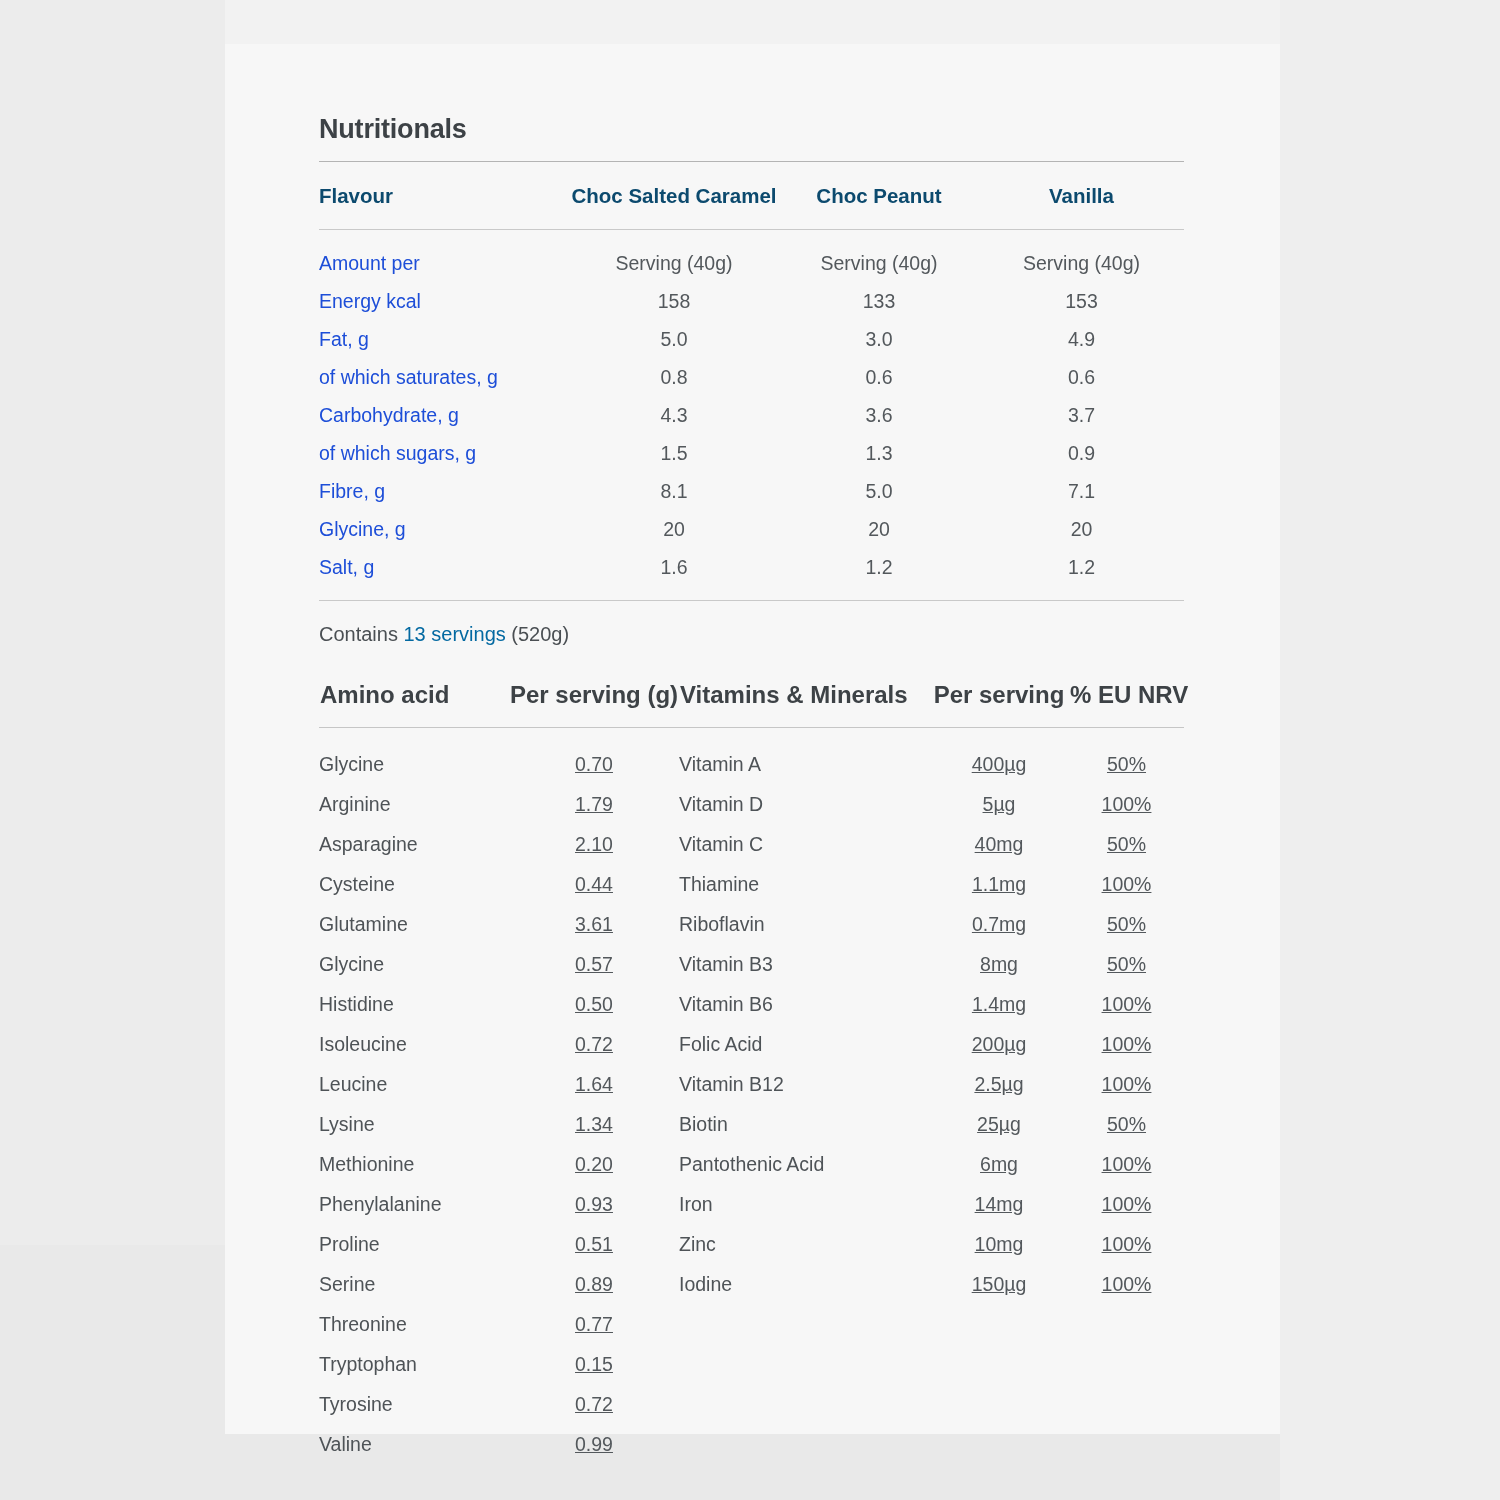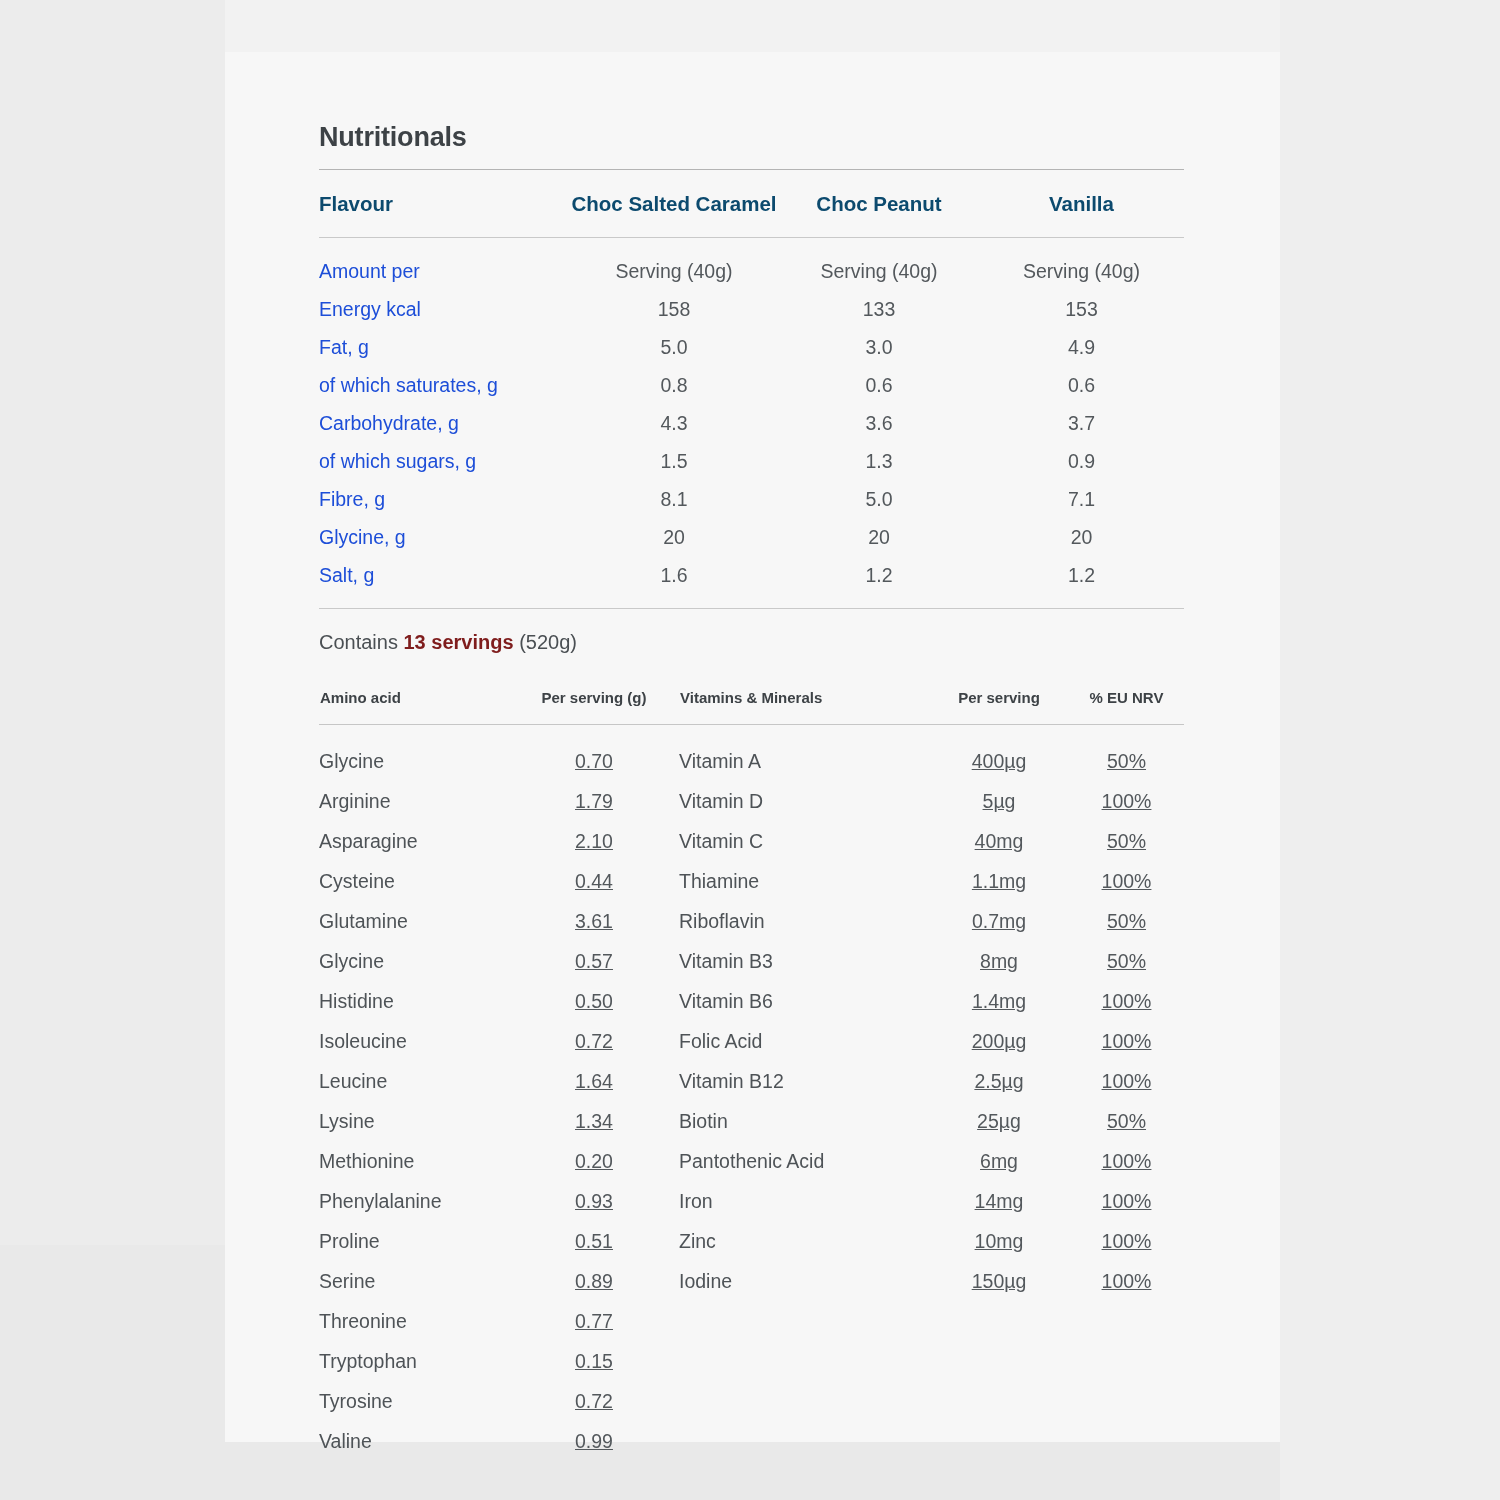--- a/index.html
+++ b/index.html
@@ -42,7 +42,7 @@
   .card {
     position: absolute;
     left: 225px;
-    top: 52px;
+    top: 44px;
     width: 1055px;
     height: 1390px;
     background: #f7f7f7;

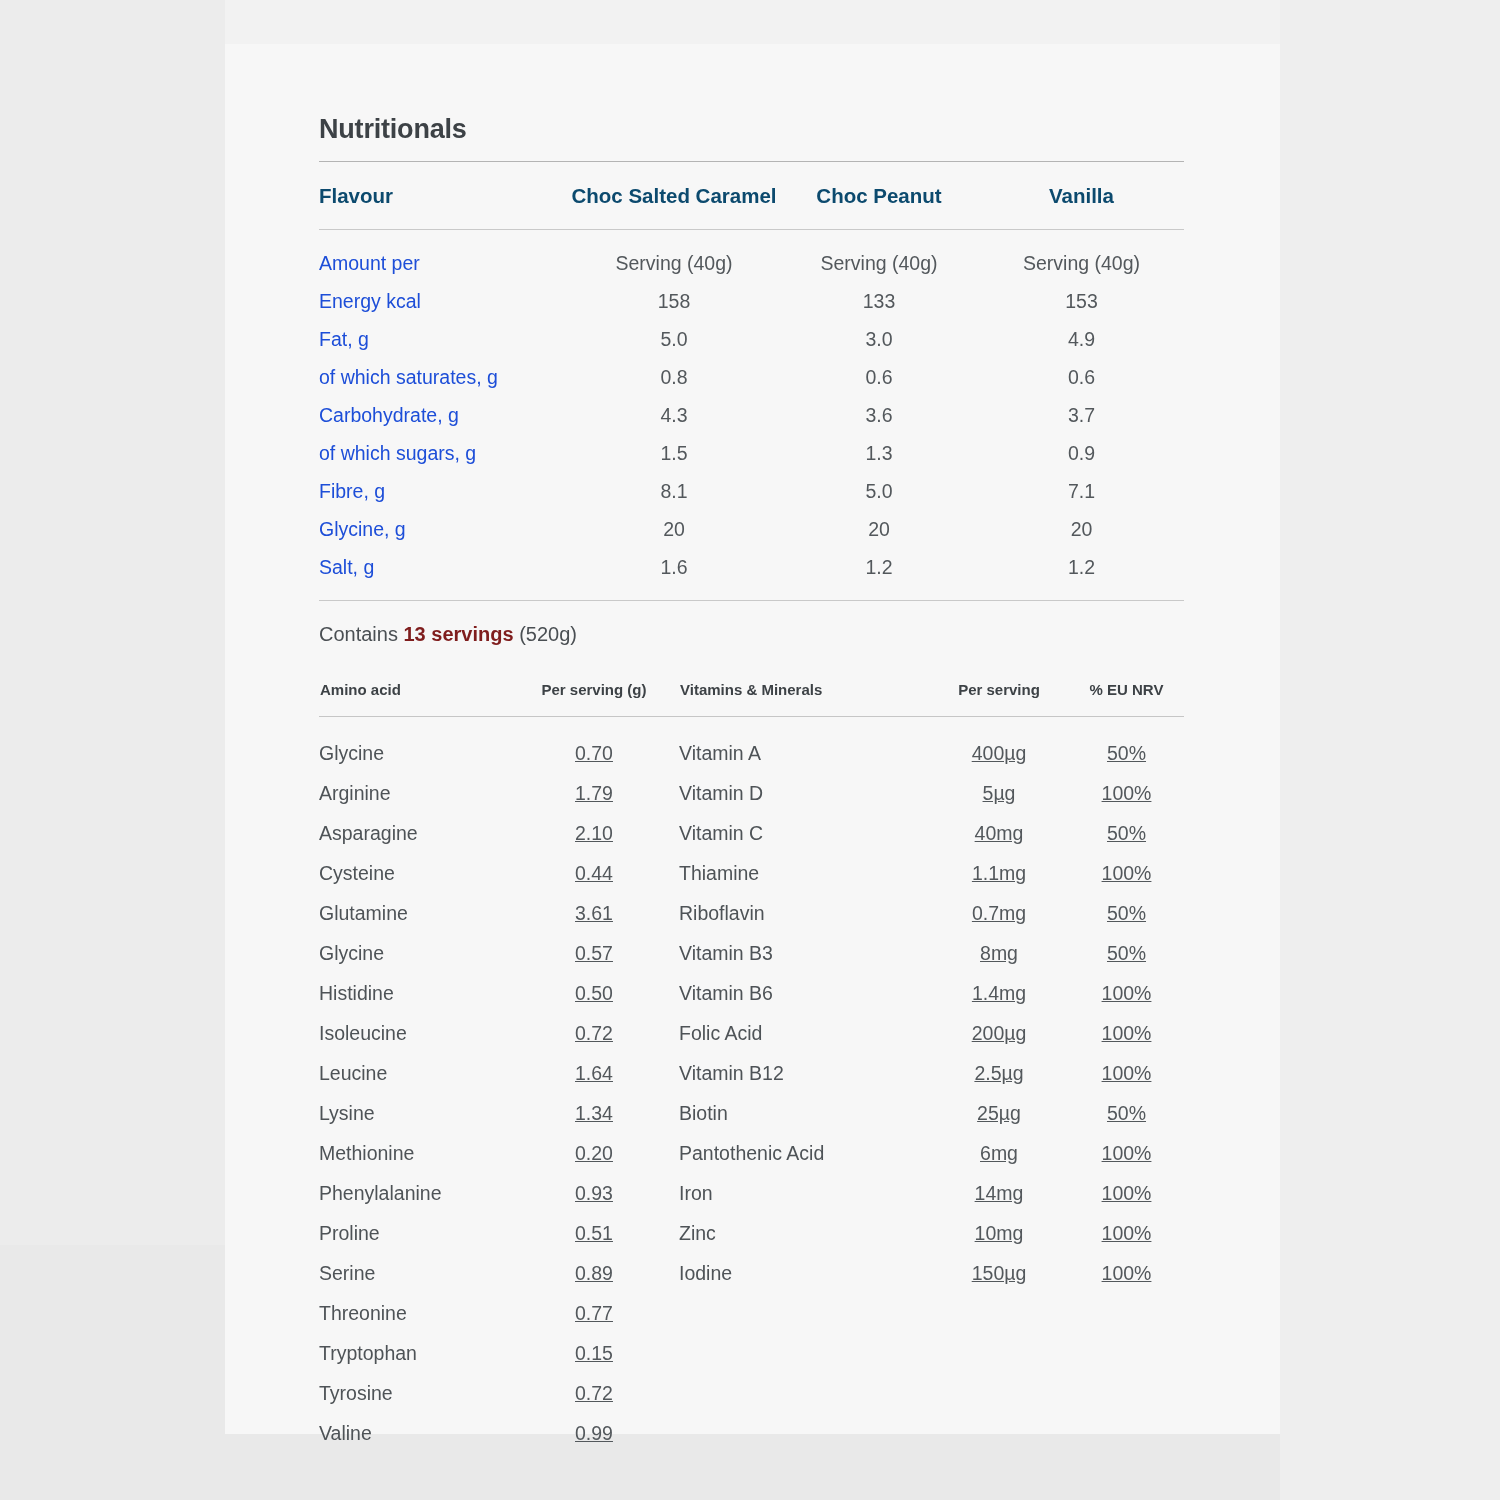--- a/index.html
+++ b/index.html
@@ -128,8 +128,8 @@
     margin: 22px 0 0 0;
   }
   .servings-note b {
-    font-weight: bold;
-    color: #7f1d1d;
+    font-weight: normal;
+    color: #0369a1;
   }
 
   

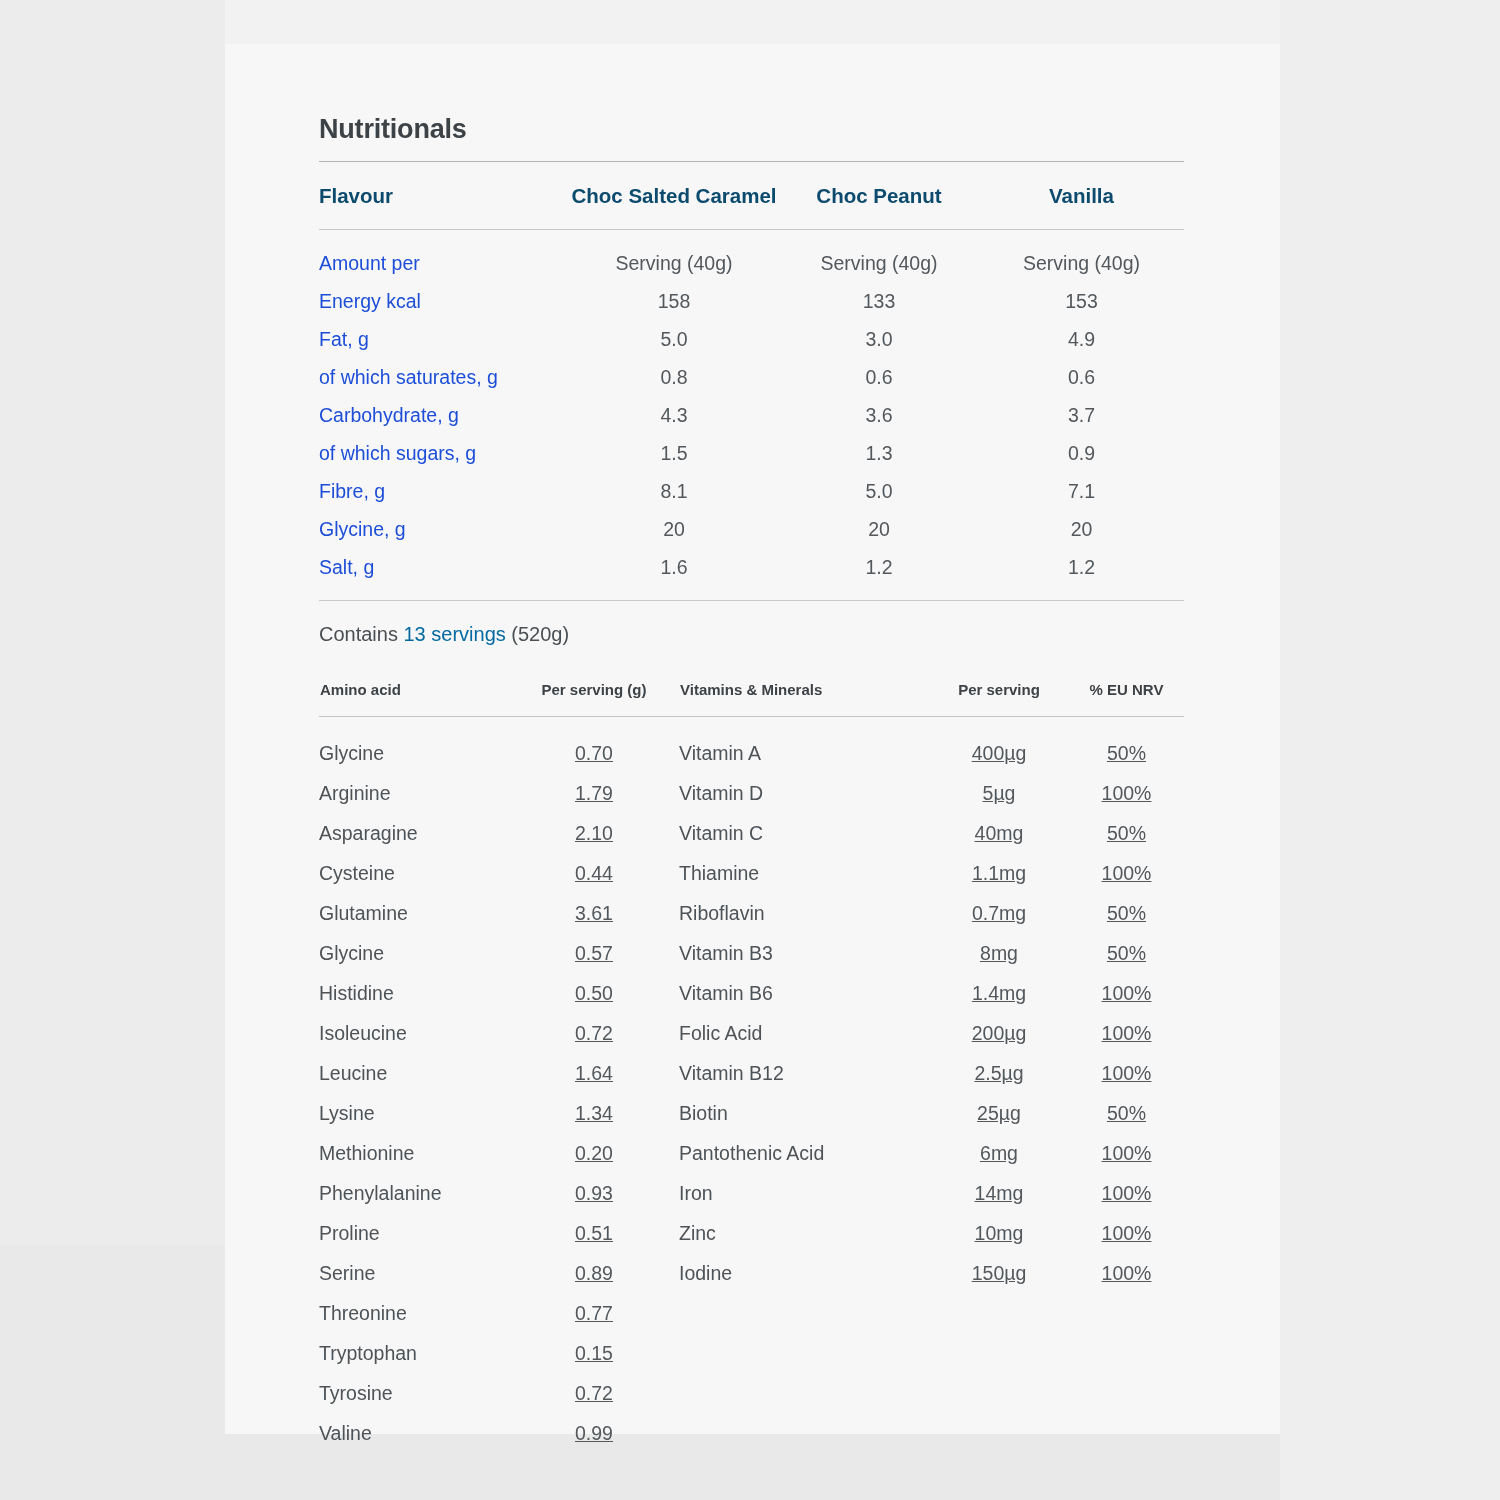--- a/index.html
+++ b/index.html
@@ -146,7 +146,7 @@
     width: 100%;
   }
   .sub thead th {
-    font-size: 15px;
+    font-size: 24px;
     font-weight: bold;
     color: #3d4246;
     padding-bottom: 18px;

